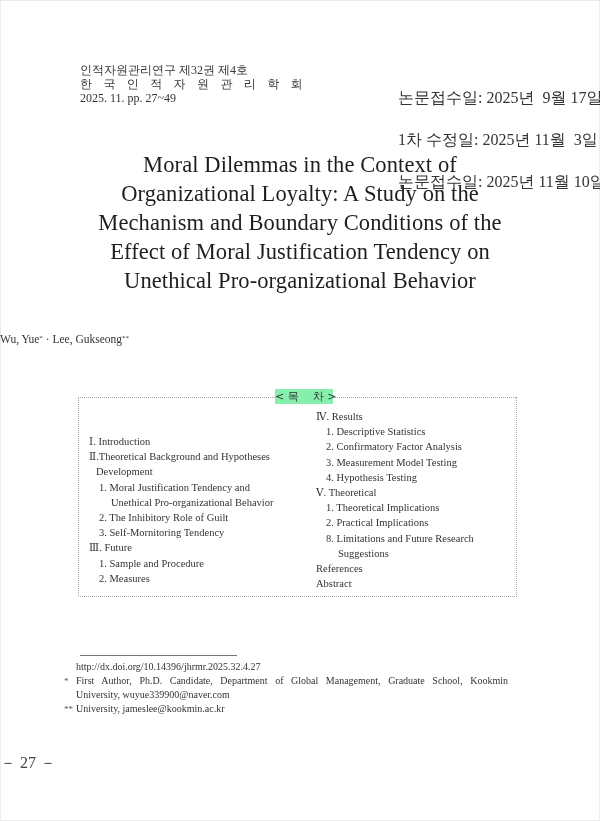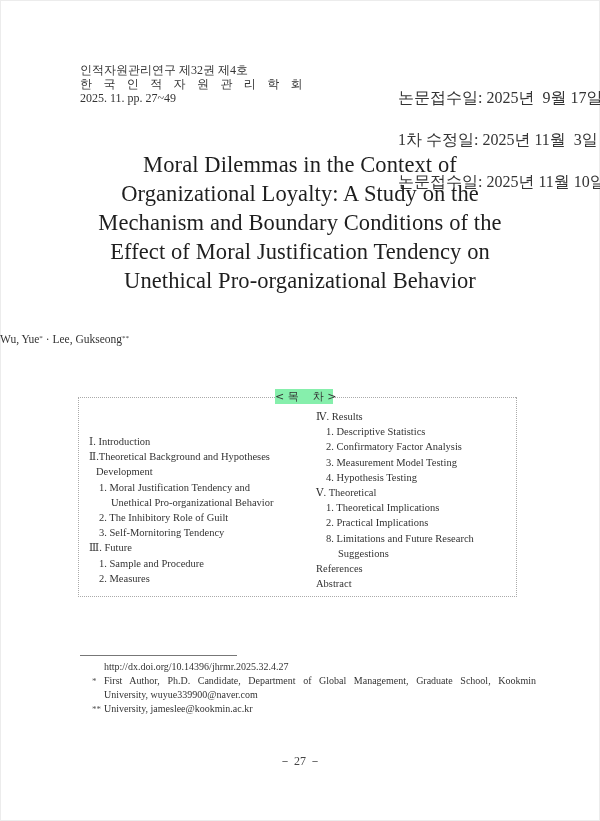--- a/index.html
+++ b/index.html
@@ -107,7 +107,7 @@
     }
     .footnotes {
       position: absolute;
-      left: 92px; top: 660px;
+      left: 64px; top: 660px;
       width: 444px;
       font-size: 10px;
       line-height: 14px;

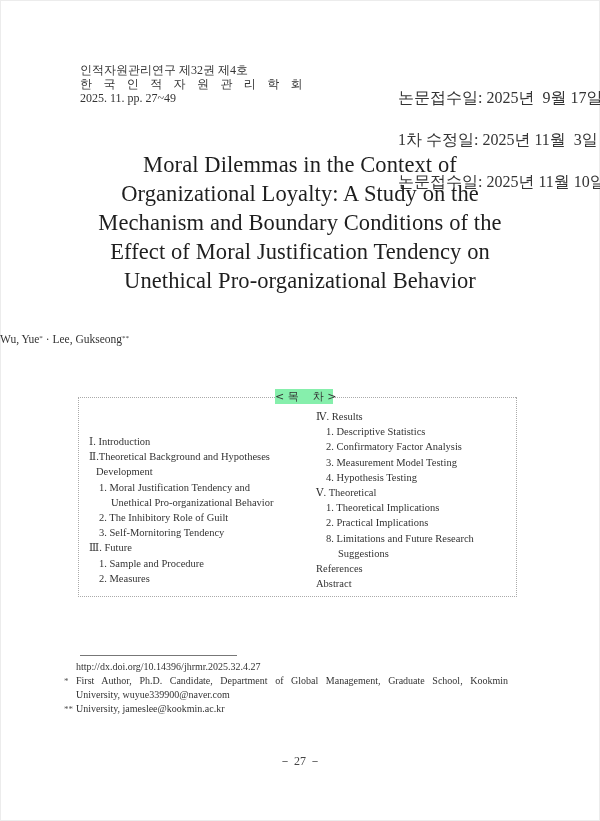--- a/index.html
+++ b/index.html
@@ -121,8 +121,7 @@
       position: absolute;
       left: 0; top: 753px;
       width: 600px;
-      text-align: center;
-      font-size: 12px;
+      font-size: 16px;
       color: #444;
       white-space: pre;
     }

